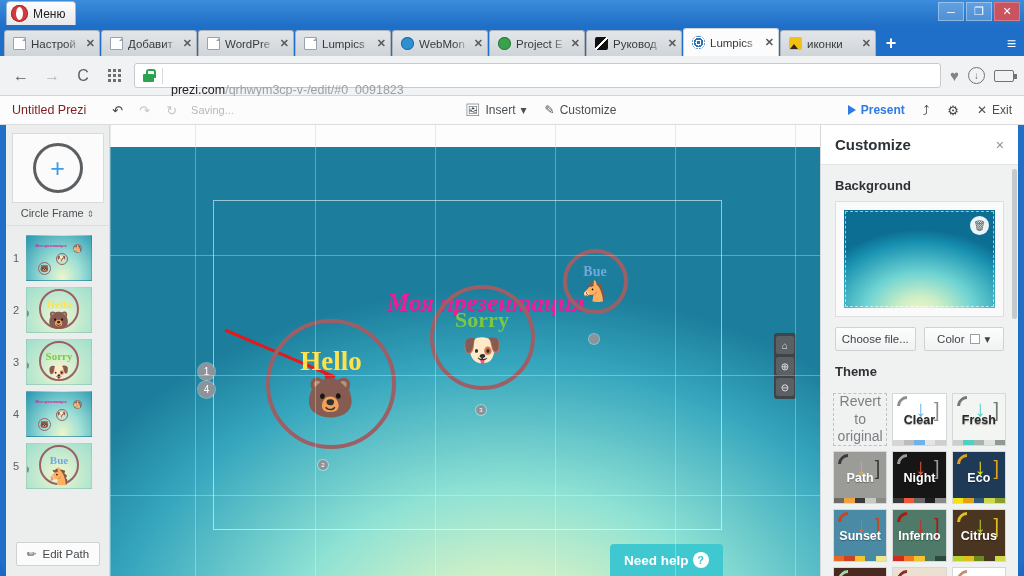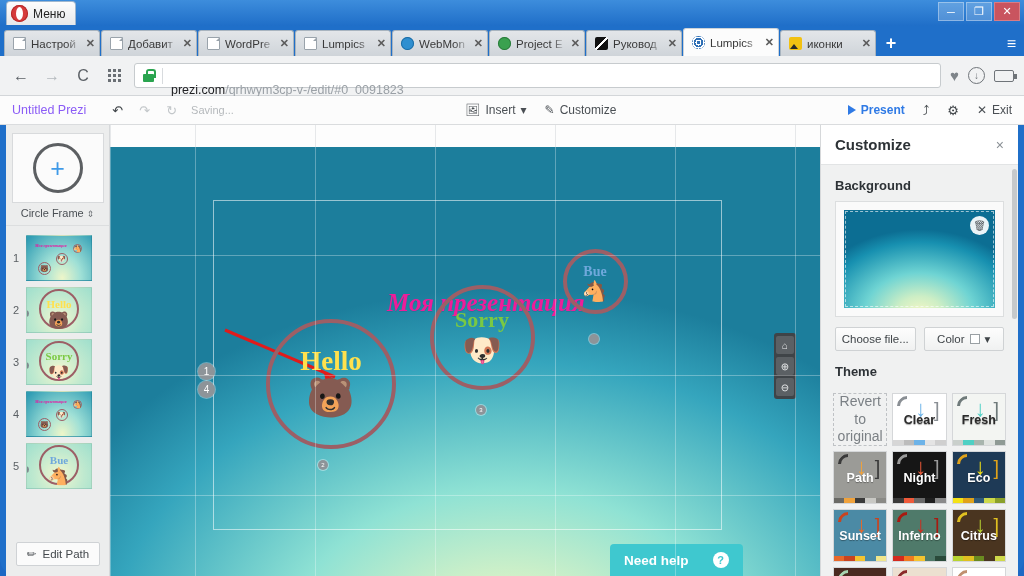--- a/index.html
+++ b/index.html
@@ -119,7 +119,7 @@
     background:#fcfcfc; border-bottom:1px solid #dadcde;
     display:flex; align-items:center; padding:0 12px; font-size:12px; color:#4a4f54;
   }
-  .prezi-title { color:#8b5cf6; font-size:12.5px; }
+  .prezi-title { color:#7f1d1d; font-size:12.5px; }
   .pb-icons { display:flex; align-items:center; gap:16px; margin-left:26px; }
   .pb-ico { font-size:13px; color:#3f4448; }
   .pb-ico.dim { color:#c3c7ca; }

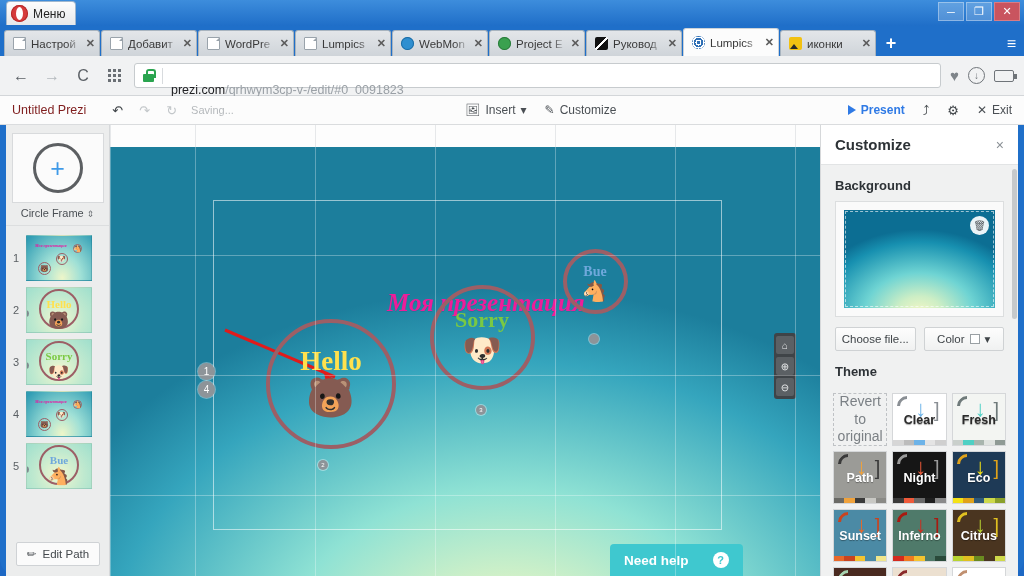--- a/index.html
+++ b/index.html
@@ -210,7 +210,7 @@
   .needhelp {
     position:absolute; left:500px; bottom:0px; height:32px; padding:0 14px;
     background:#3fc8cf; color:#fff; font-size:13.5px; font-weight:bold;
-    border-radius:4px 4px 0 0; display:flex; align-items:center; gap:24px;margin-top:20px;
+    border-radius:4px 4px 0 0; display:flex; align-items:center; gap:4px;margin-top:20px;
   }
   .qmark { width:16px;height:16px;border-radius:50%;background:#fff;color:#3fc8cf;
            font-size:11px; display:flex;align-items:center;justify-content:center; font-weight:bold;}

